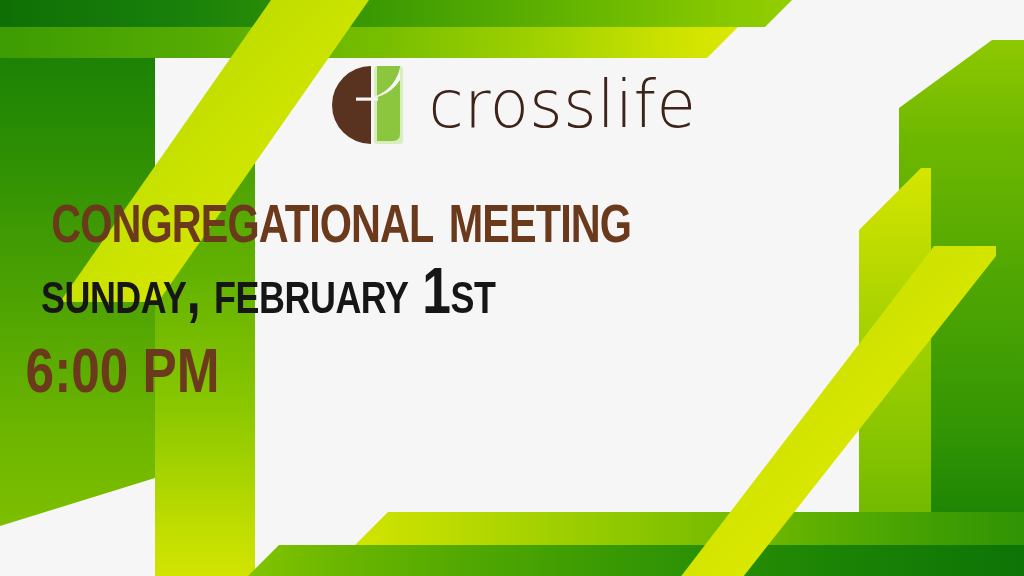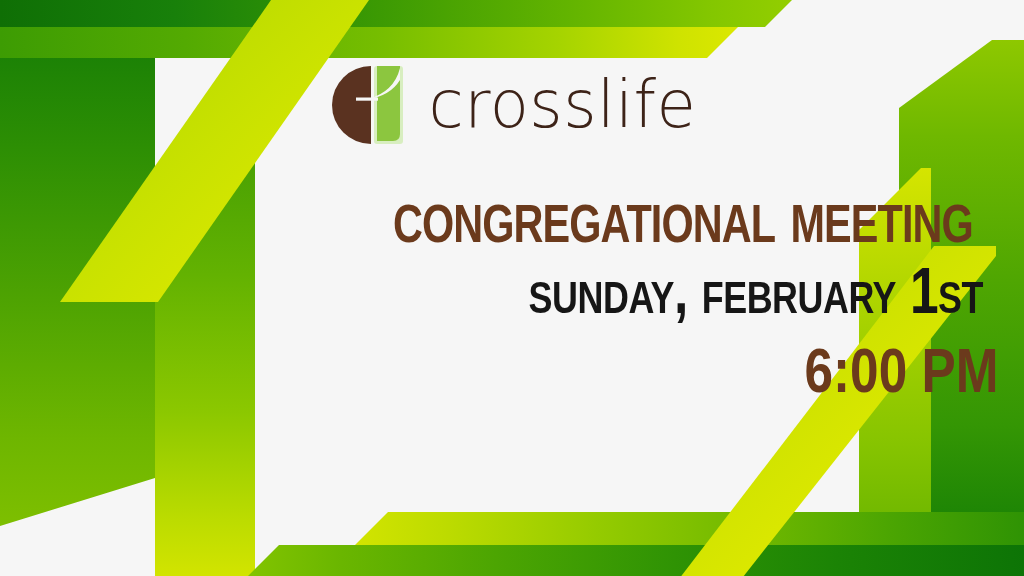--- a/index.html
+++ b/index.html
@@ -115,7 +115,7 @@
   #heading-block {
     margin-top:34px;
     width:100%;
-    text-align:right;
+    text-align:left;
   }
   .hl {
     display:block;

